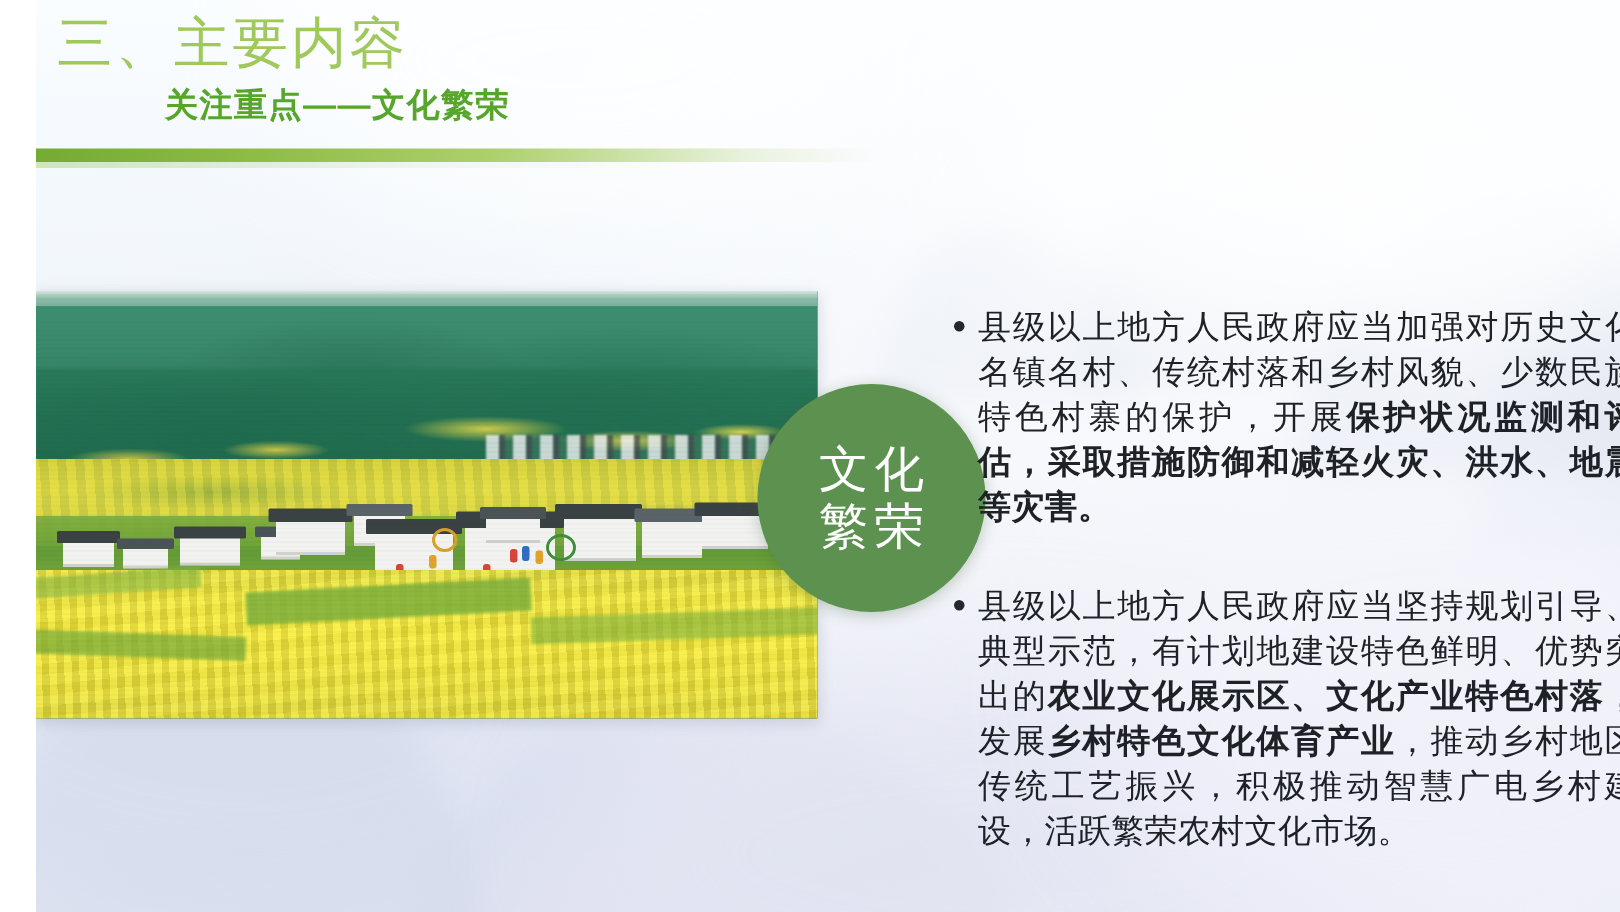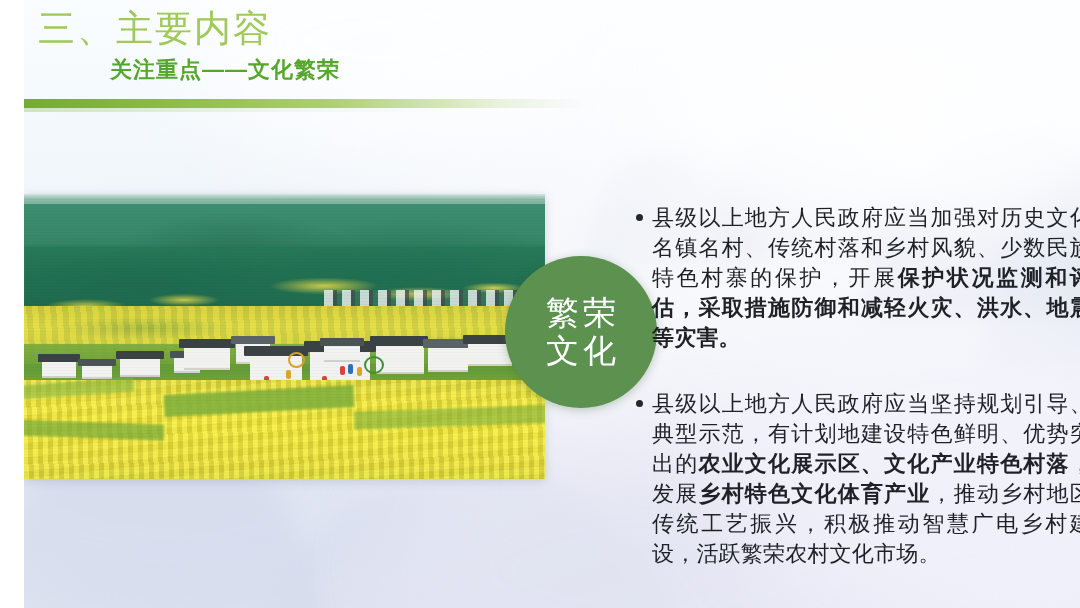--- a/index.html
+++ b/index.html
@@ -374,8 +374,8 @@
   </div>
 
   <div class="badge">
+    <div class="badge-line">文化</div>
     <div class="badge-line">繁荣</div>
-    <div class="badge-line">文化</div>
   </div>
 
   <div class="copy">

